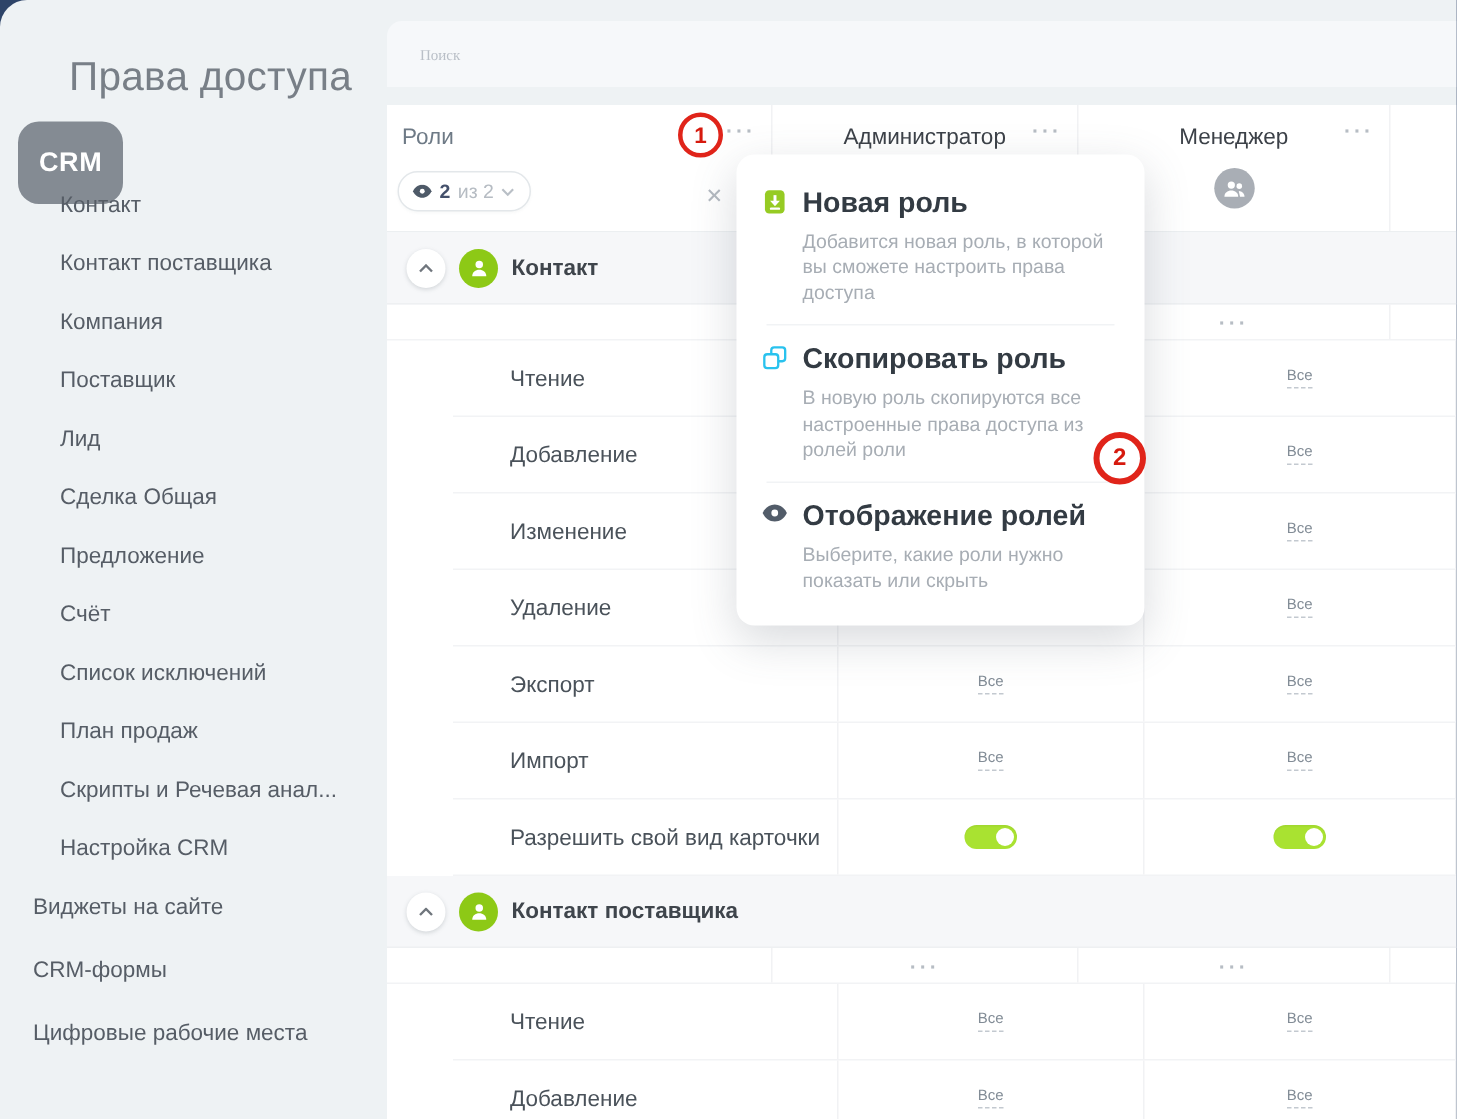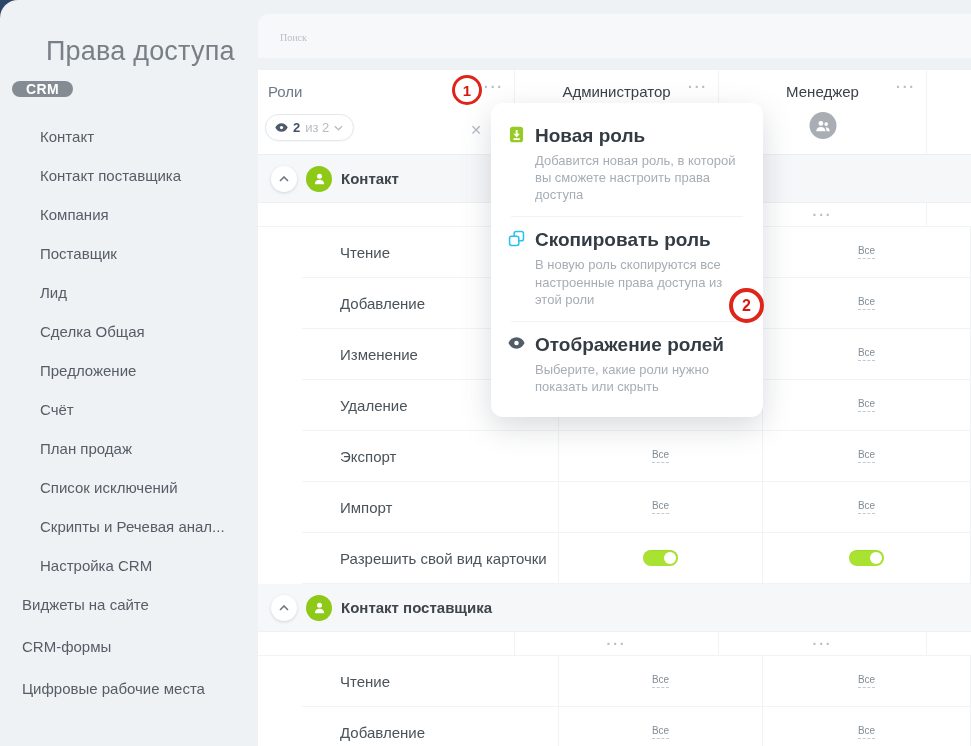--- a/index.html
+++ b/index.html
@@ -14,8 +14,8 @@
   
   .sidebar{position:absolute;left:0;top:0;bottom:0;width:258px;}
   .page-title{margin:16px;position:absolute;left:30px;top:20px;font-size:27px;font-weight:400;color:#787f87;letter-spacing:.2px;}
-  .crm-badge{position:absolute;left:12px;top:81px;background:#848b93;color:#fff;font-size:14px;font-weight:bold;
-    padding:0 14px;border-radius:14px;letter-spacing:.4px;}
+  .crm-badge{position:absolute;left:12px;top:81px;background:#848b93;color:#fff;font-size:18px;font-weight:bold;
+    padding:17px 14px;border-radius:14px;letter-spacing:.4px;}
   ul.side{list-style:none;margin:0;padding:0;position:absolute;left:0;right:0;}
   ul.side.crm{top:117px;}
   ul.side.root{top:584px;}

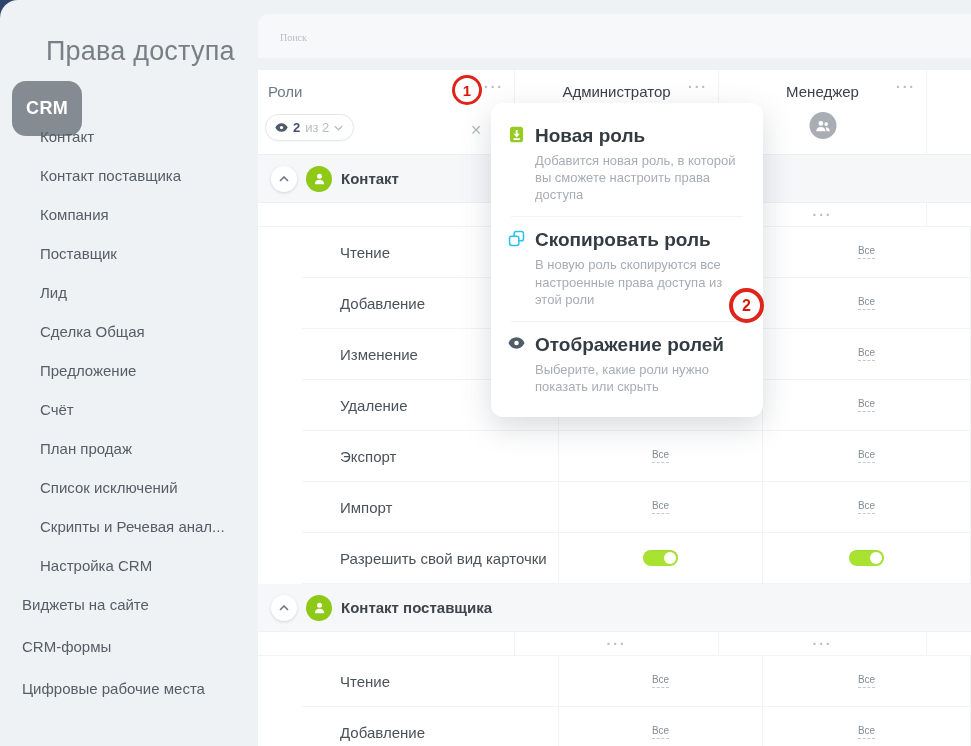--- a/index.html
+++ b/index.html
@@ -325,7 +325,7 @@
           </svg></span>
     <span>
       <div class="mi-title">Скопировать роль</div>
-      <div class="mi-desc">В новую роль скопируются все настроенные права доступа из этой роли</div>
+      <div class="mi-desc">В новую роль скопируются все настроенные права доступа из ролей роли</div>
     </span>
   </div>
       <div class="menu-div"></div>

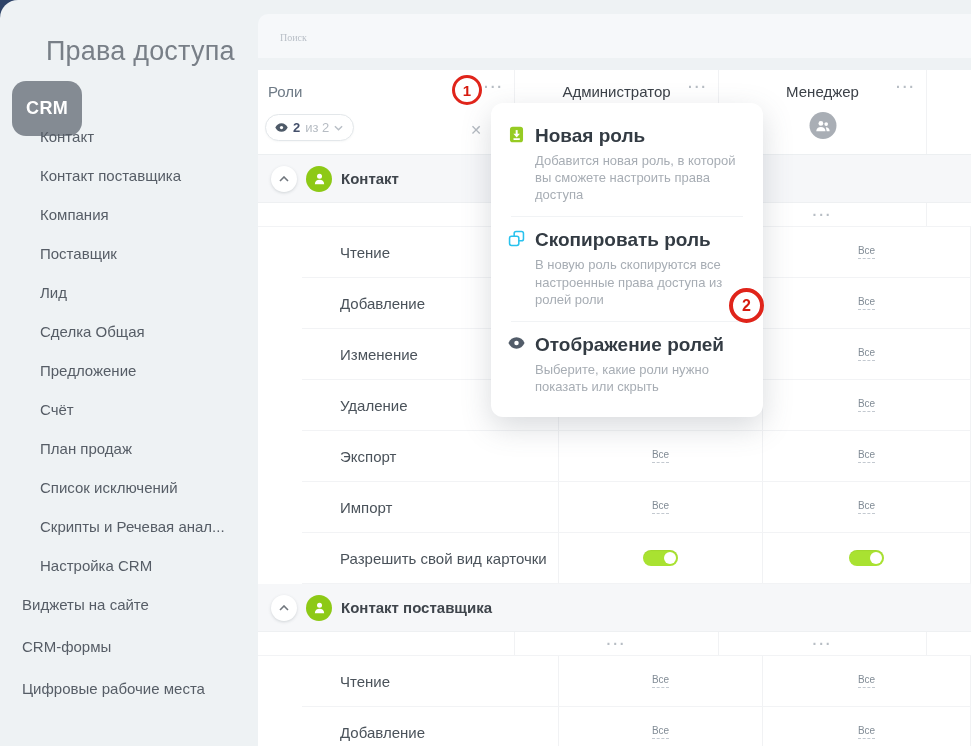--- a/index.html
+++ b/index.html
@@ -98,8 +98,8 @@
         <li class="side-item">Сделка Общая</li>
         <li class="side-item">Предложение</li>
         <li class="side-item">Счёт</li>
+        <li class="side-item">Список исключений</li>
         <li class="side-item">План продаж</li>
-        <li class="side-item">Список исключений</li>
         <li class="side-item">Скрипты и Речевая анал...</li>
         <li class="side-item">Настройка CRM</li>
       </ul>

